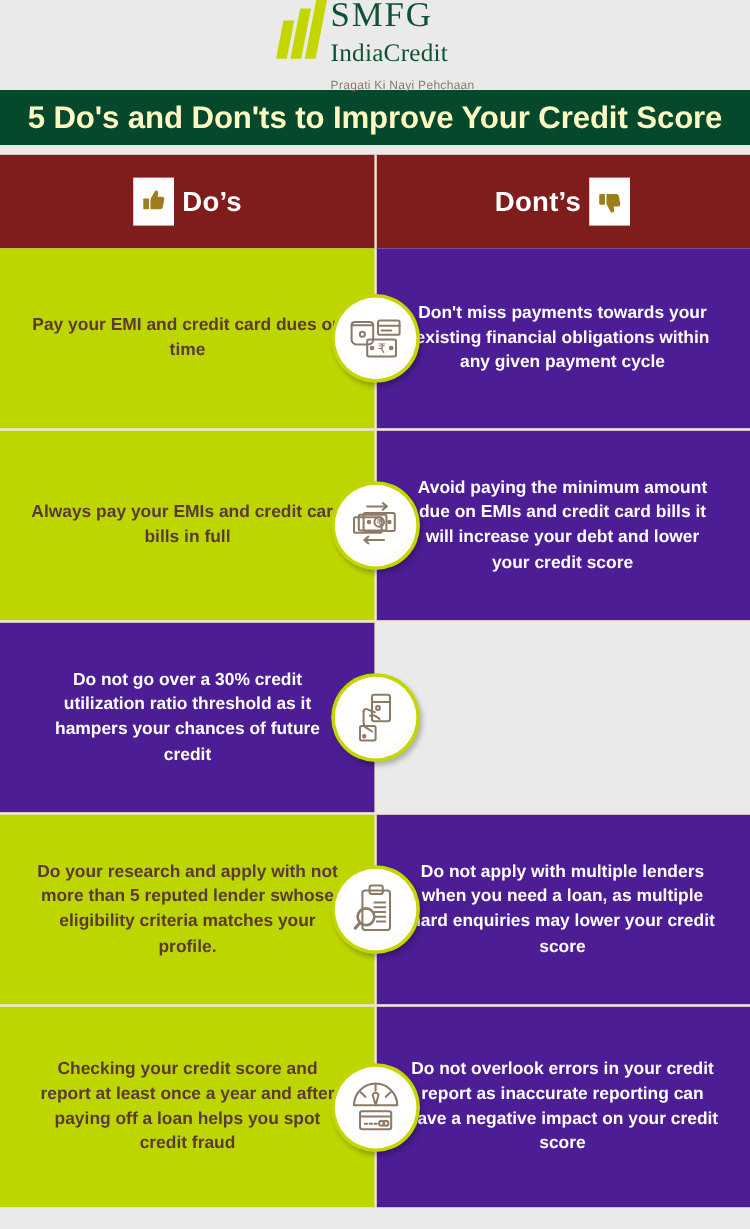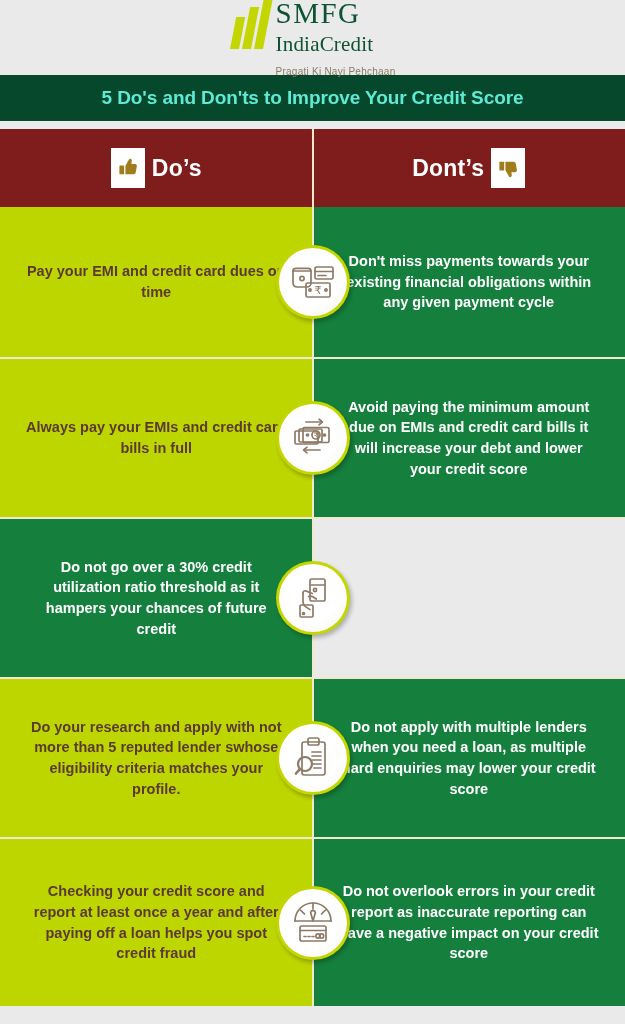--- a/index.html
+++ b/index.html
@@ -46,7 +46,7 @@
     display:flex;align-items:center;justify-content:center;
   }
   .title-bar h1{
-    margin:4px;color:#5eead4;font-size:19px;font-weight:bold;
+    margin:4px;color:#fef9c3;font-size:26px;font-weight:bold;
     letter-spacing:-.1px;
   }
 

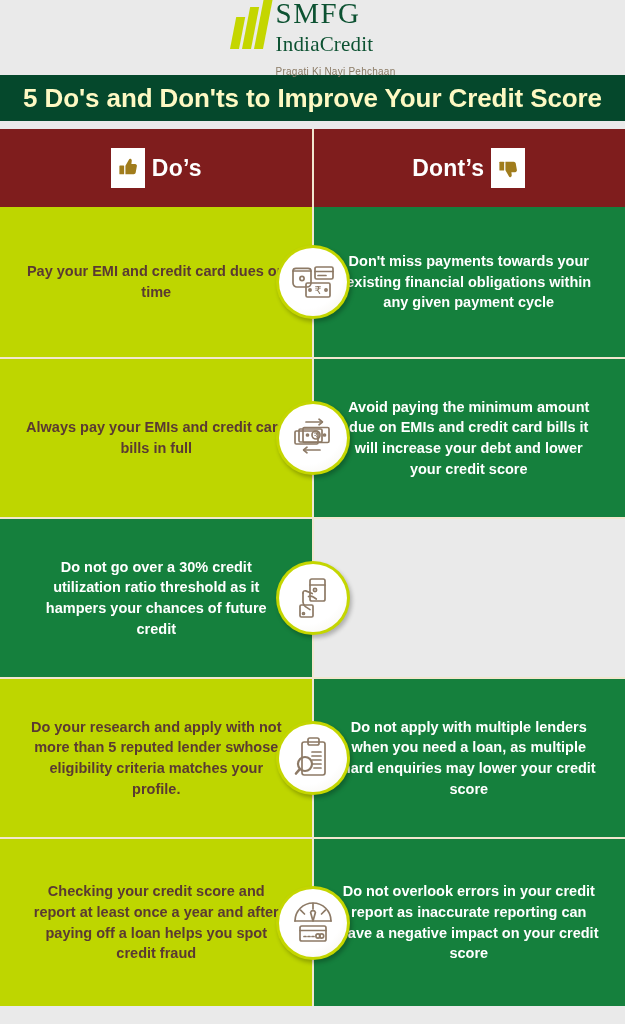--- a/index.html
+++ b/index.html
@@ -82,7 +82,7 @@
     padding:16px 26px;
   }
   .cell.do{background:#bed600;}
-  .cell.dont{background:#15803d;}
+  .cell.dont{background:#4c1d95;}
   .cell p{margin:0;text-align:center;line-height:1.42;}
   .cell.do p{color:#5a3a32;font-size:14.5px;font-weight:bold;}
   .cell.dont p{color:#ffffff;font-size:14.5px;font-weight:bold;}

